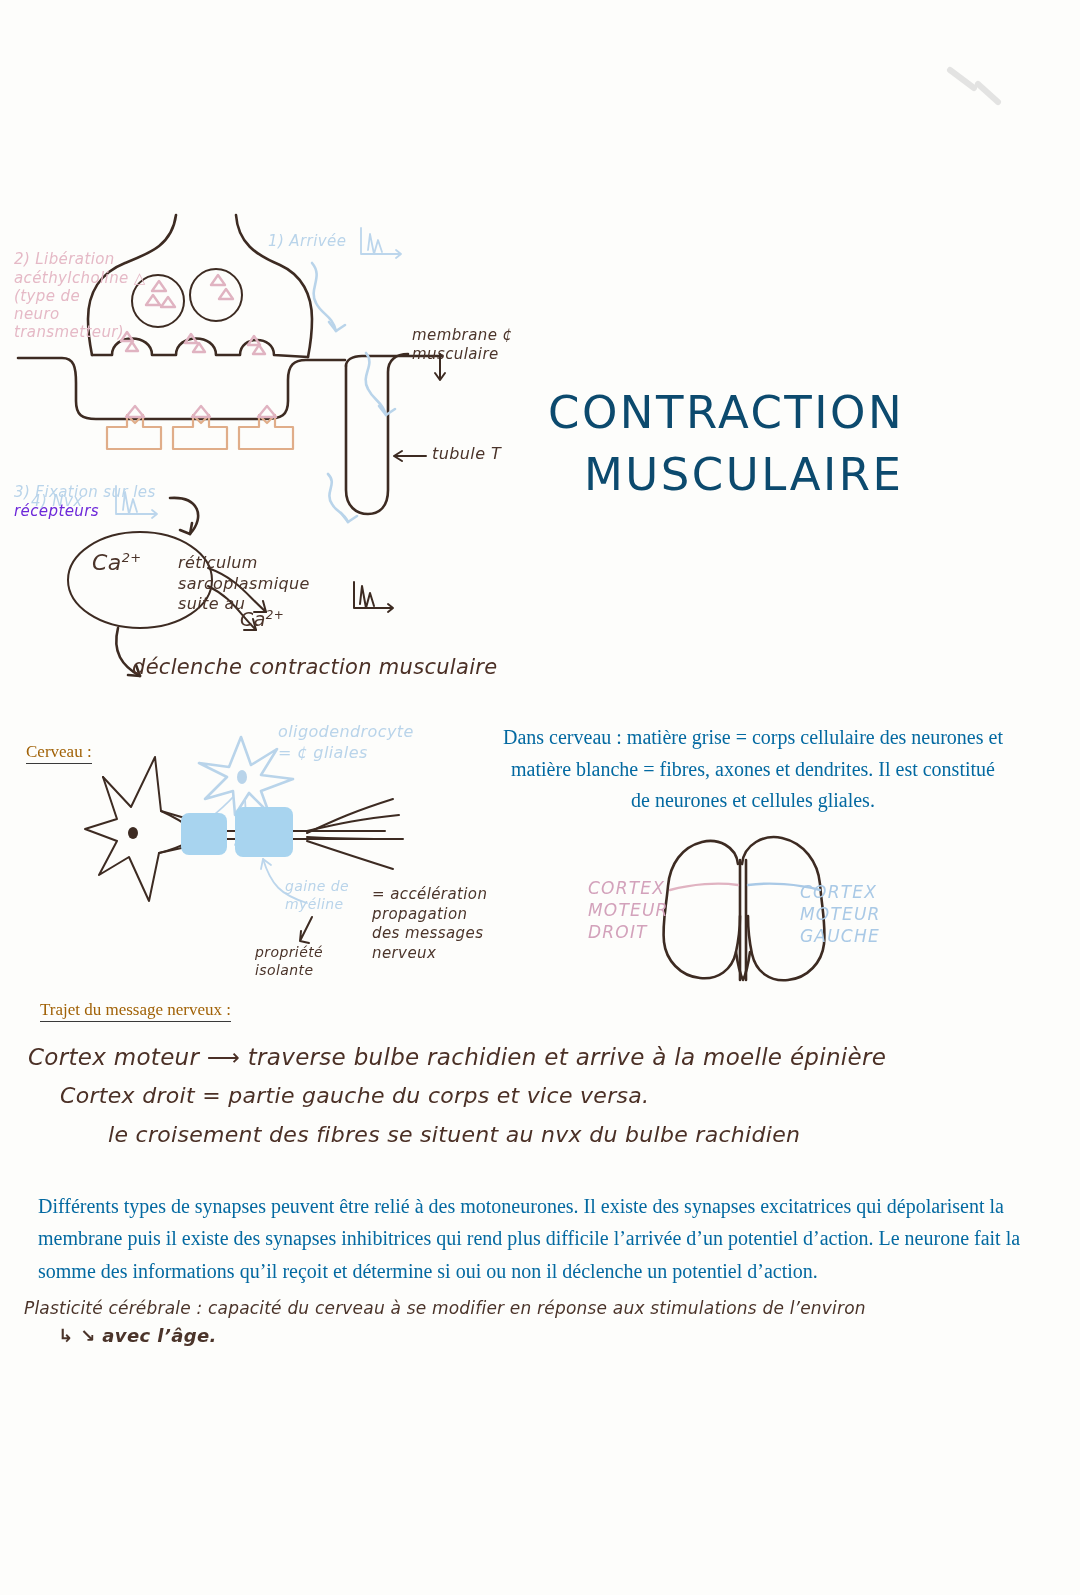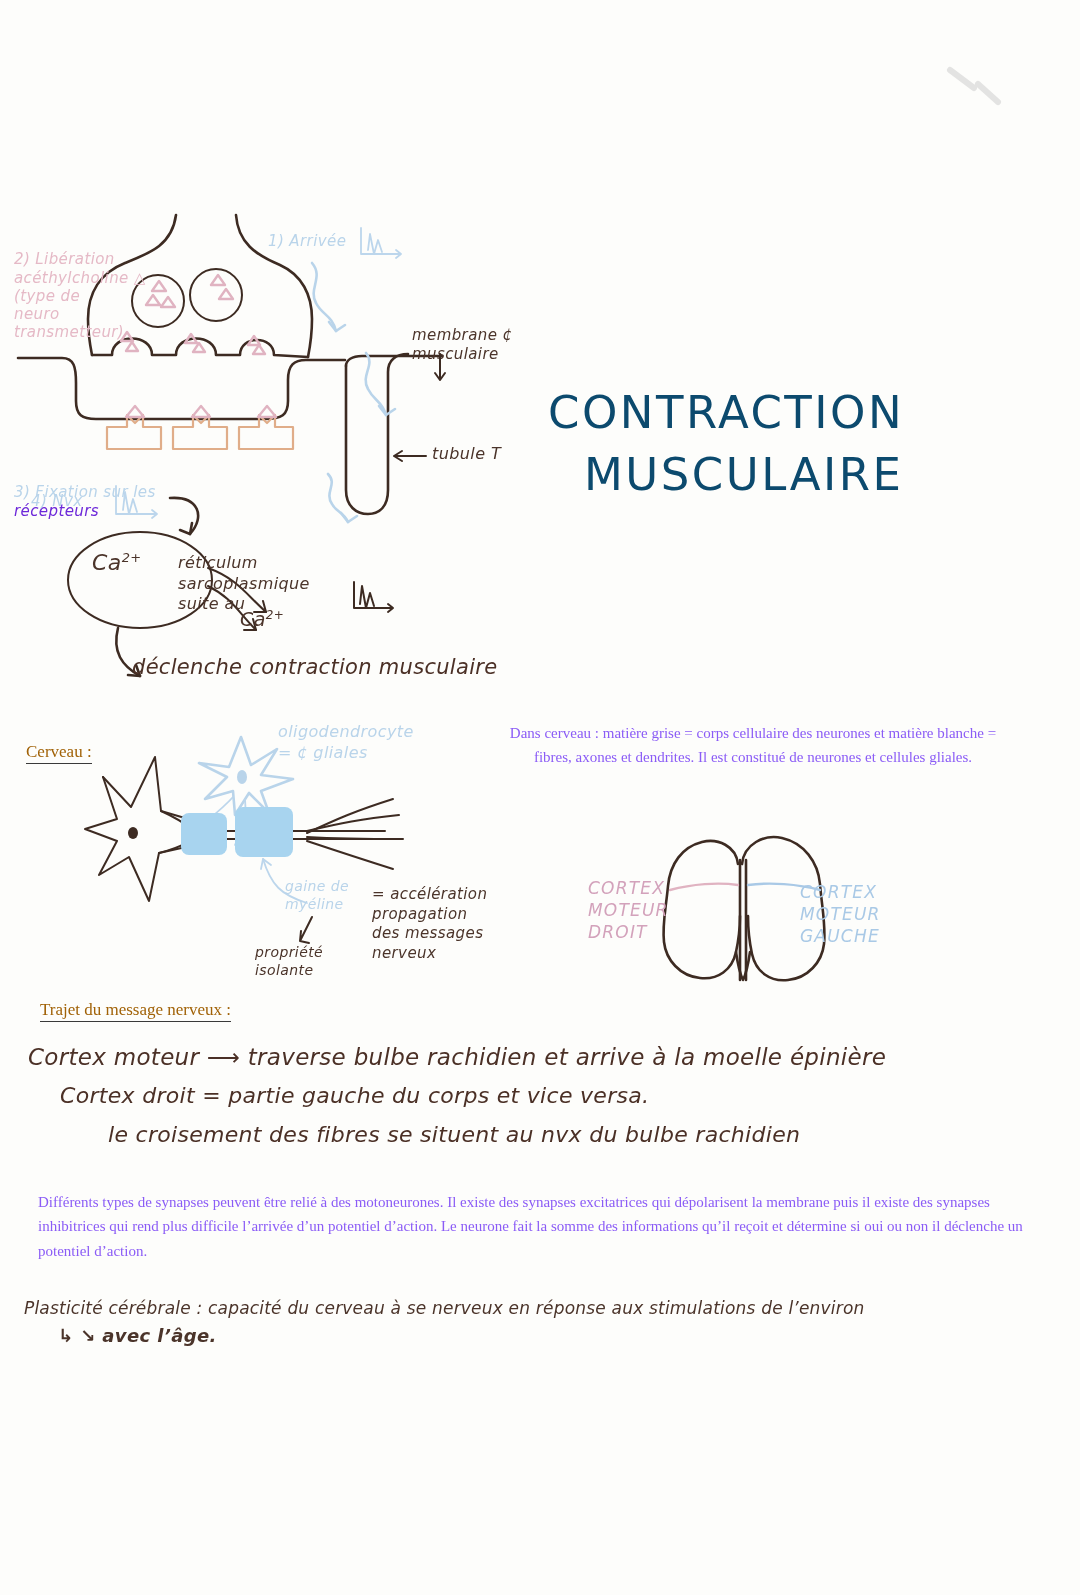--- a/index.html
+++ b/index.html
@@ -29,8 +29,8 @@
   
   .typed{
     font-family:"Liberation Serif",serif;
-    color:#8b5cf6;
-    font-size:15px;
+    color:#0369a1;
+    font-size:20px;
     line-height:1.52;
   }
 

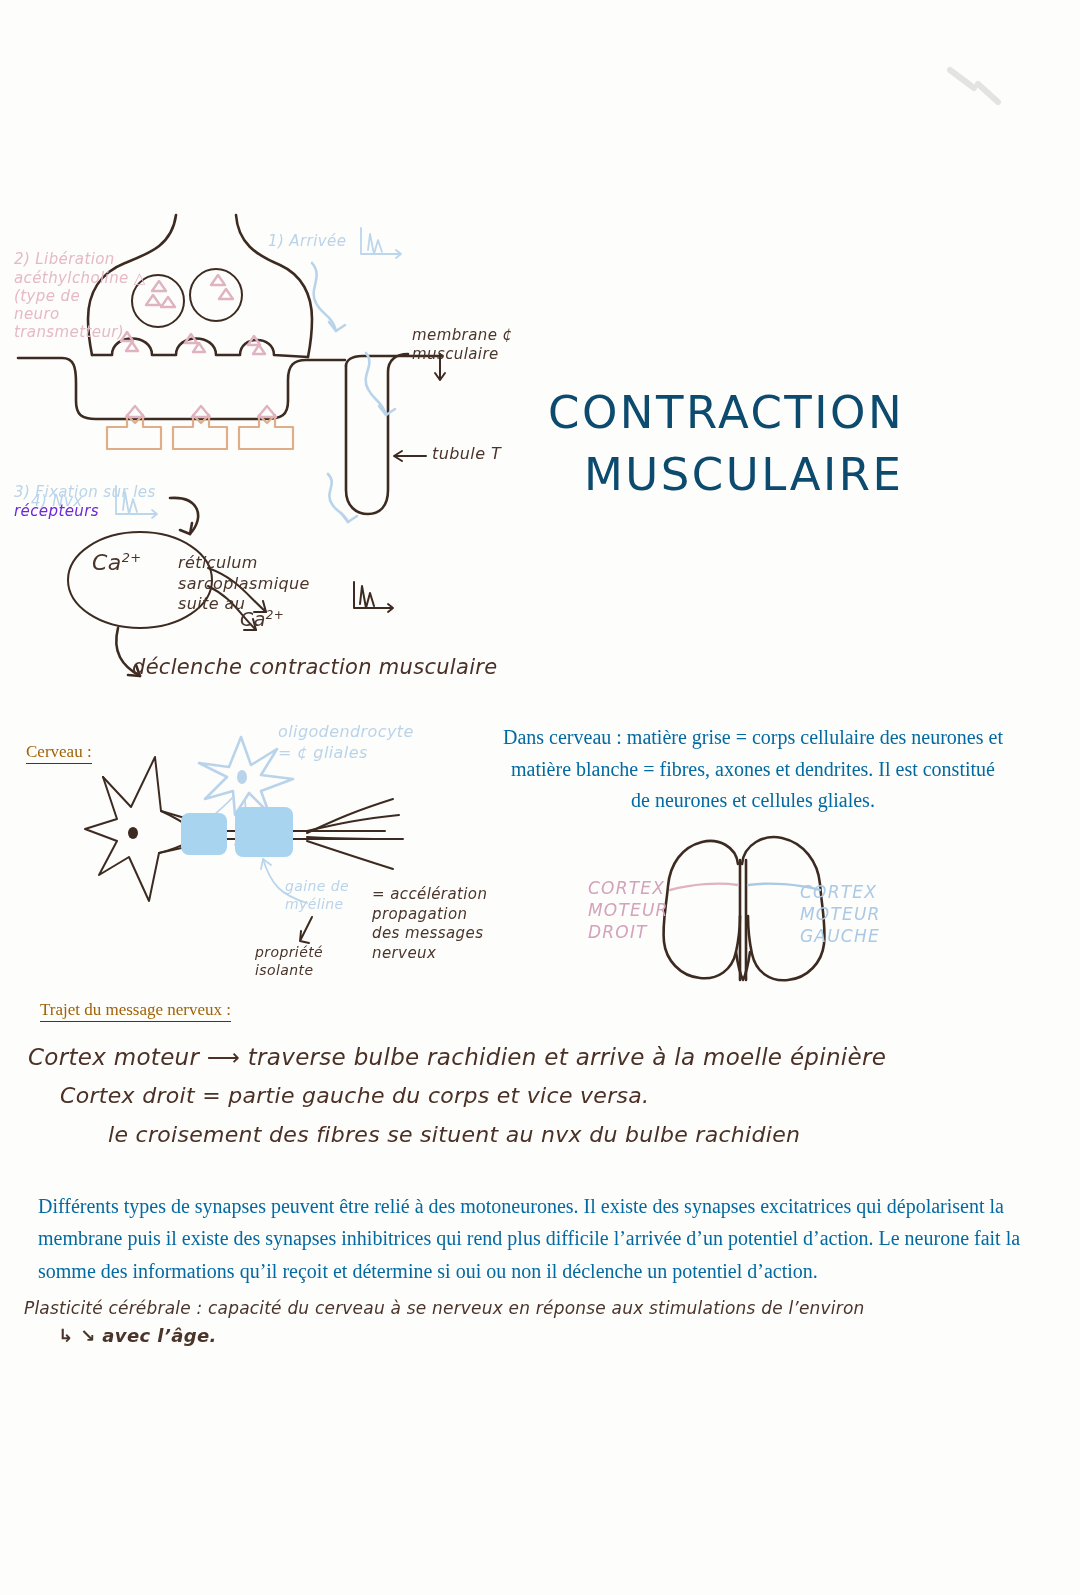--- a/index.html
+++ b/index.html
@@ -316,7 +316,7 @@
 
   <div class="abs typed" style="left:38px;top:1190px;width:1004px;line-height:1.62;text-align:left;">Différents types de synapses peuvent être relié à des motoneurones. Il existe des synapses excitatrices qui dépolarisent la membrane puis il existe des synapses inhibitrices qui rend plus difficile l’arrivée d’un potentiel d’action. Le neurone fait la somme des informations qu’il reçoit et détermine si oui ou non il déclenche un potentiel d’action.</div>
 
-  <div class="abs hand hand-brown" style="left:24px;top:1298px;font-size:17px;font-style:italic;letter-spacing:.2px;white-space:nowrap;">Plasticité cérébrale : capacité du cerveau à se nerveux en réponse aux stimulations de l’environ</div>
+  <div class="abs hand hand-brown" style="left:24px;top:1298px;font-size:17px;font-style:italic;letter-spacing:.2px;white-space:nowrap;">Plasticité cérébrale : capacité du cerveau à se modifier en réponse aux stimulations de l’environ</div>
   <div class="abs hand hand-brown" style="left:58px;top:1325px;font-size:18px;font-style:italic;white-space:nowrap;font-weight:bold;">↳  ↘ avec l’âge.</div>
 
 </div>

